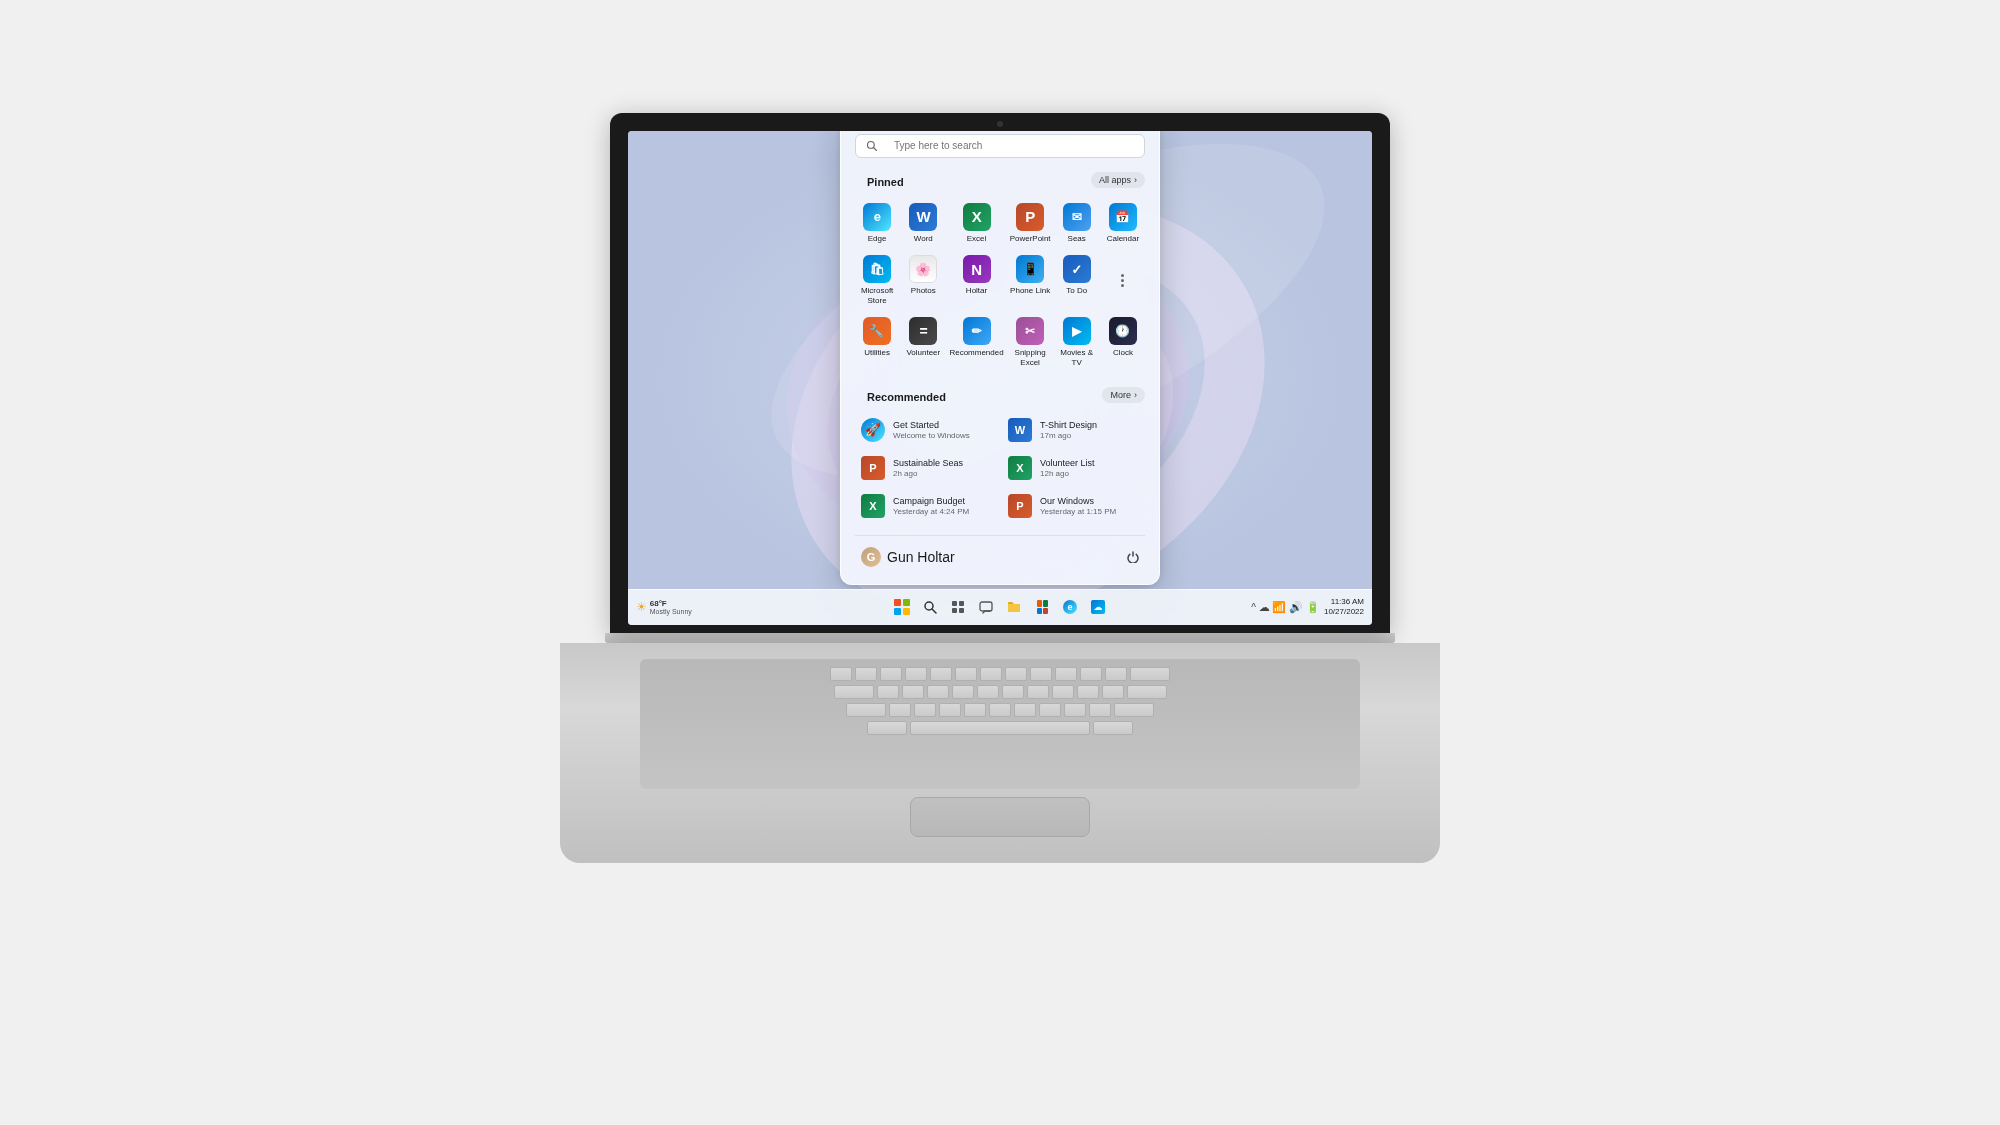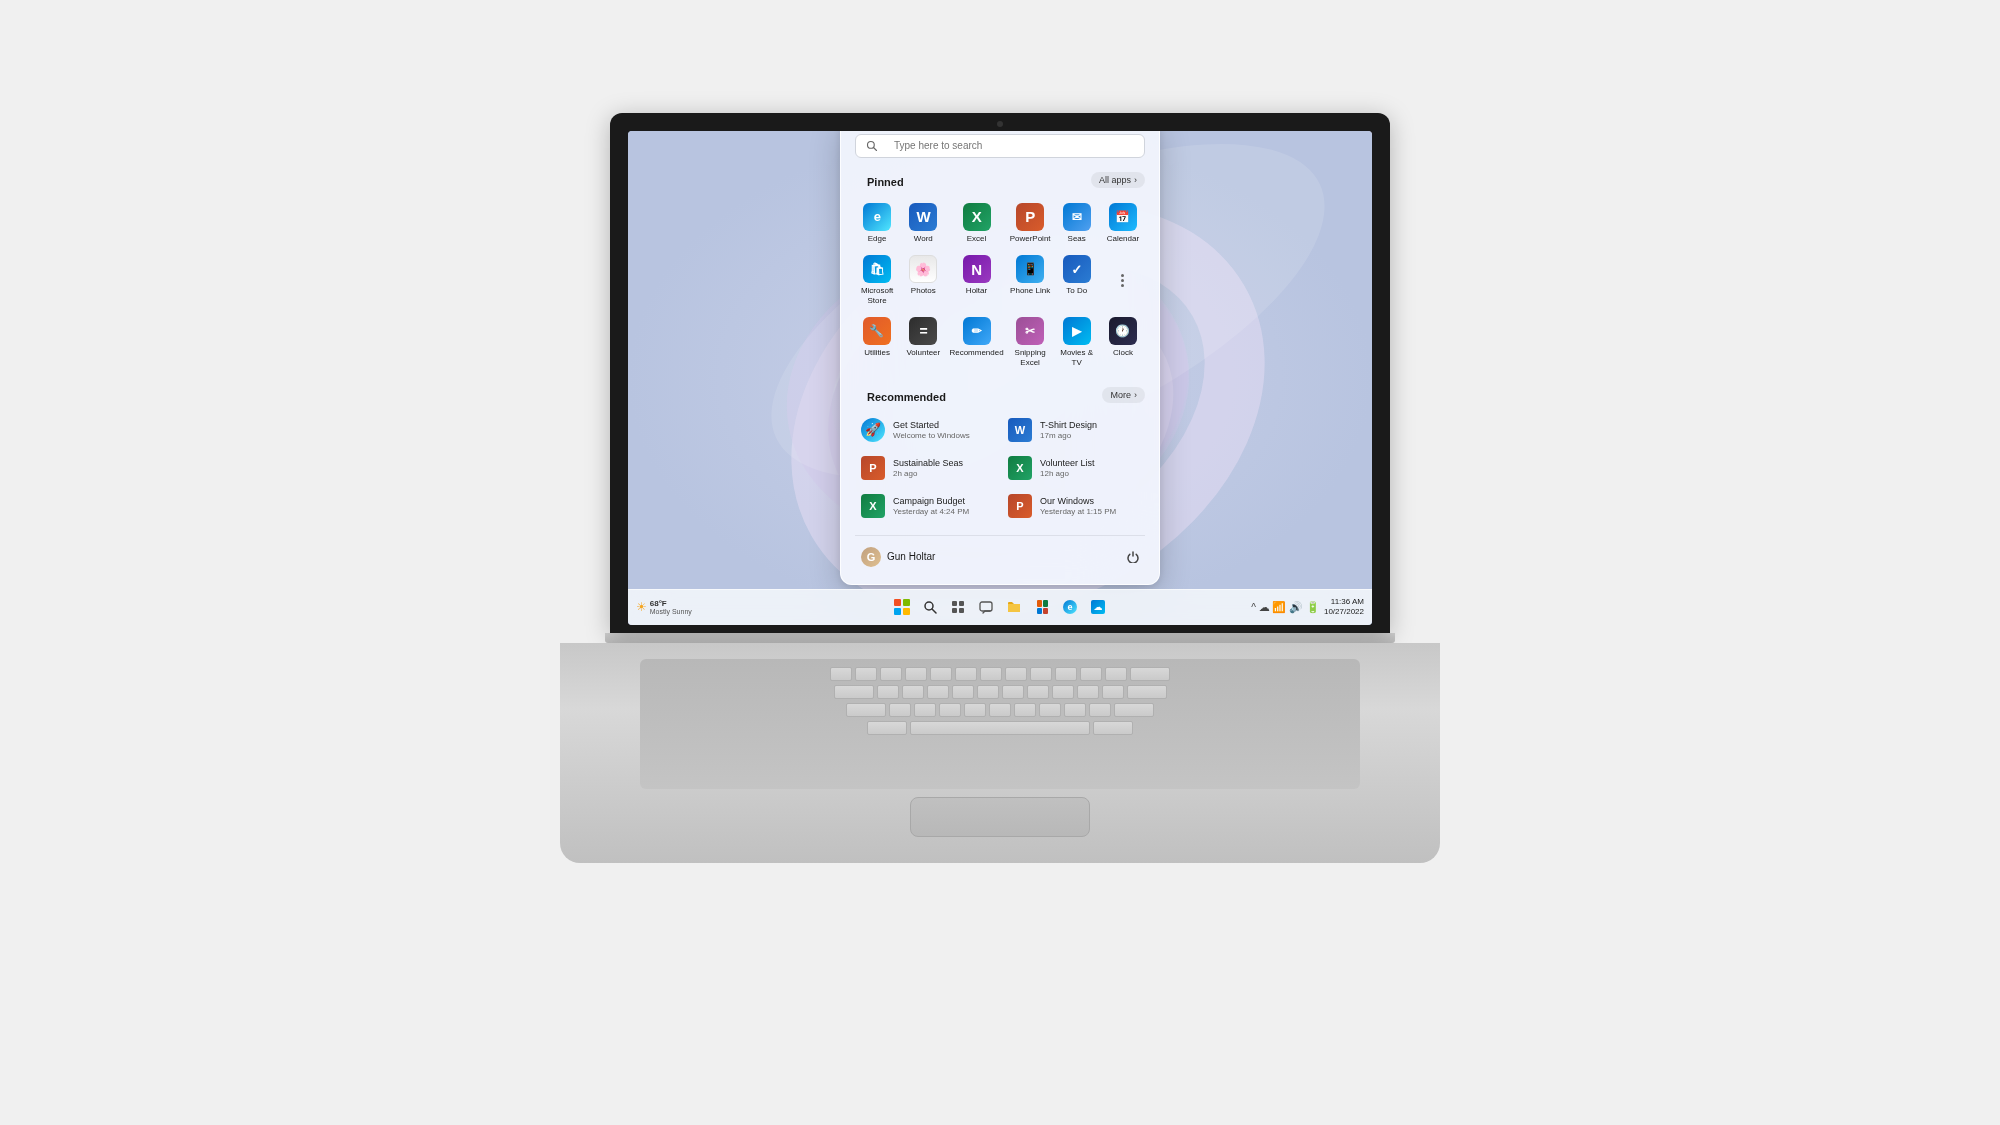--- a/index.html
+++ b/index.html
@@ -367,7 +367,7 @@
     }
 
     .user-name {
-      font-size: 10px;
+      font-size: 14px;
       color: #1a1a1a;
       font-weight: 500;
     }

